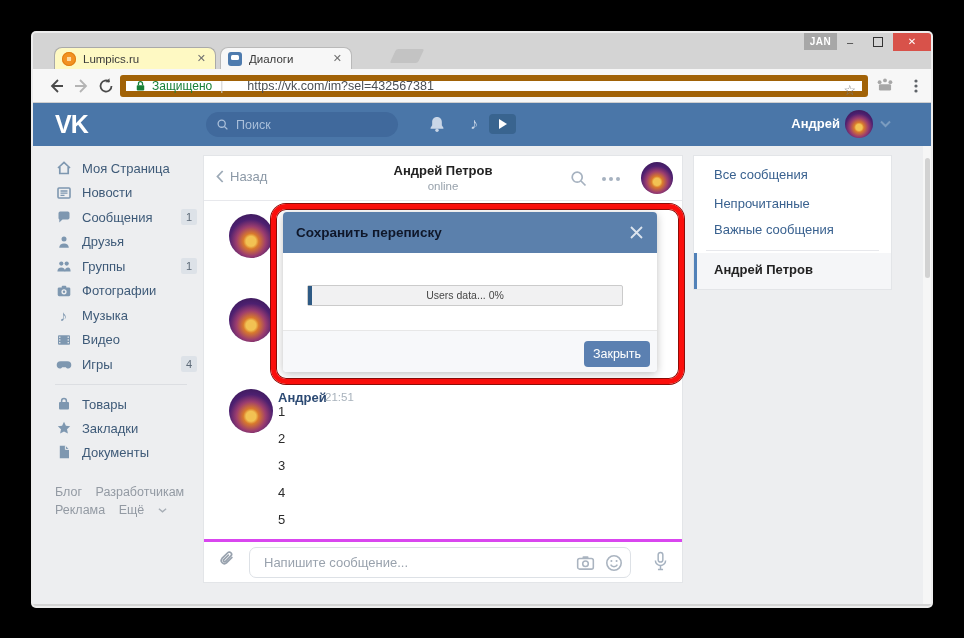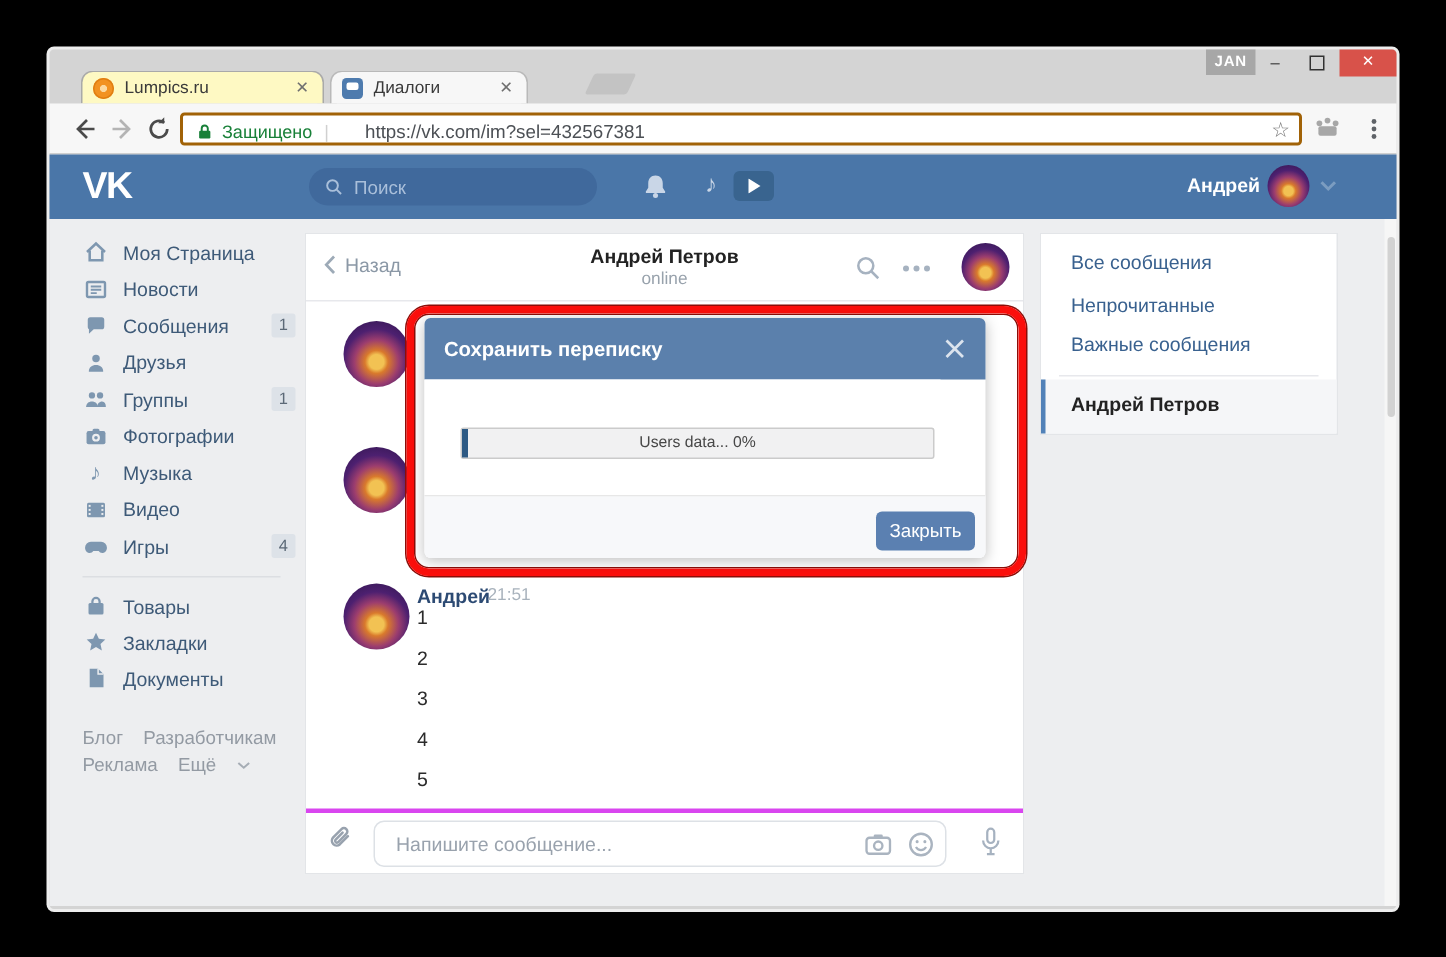--- a/index.html
+++ b/index.html
@@ -30,8 +30,8 @@
   
   #toolbar{left:0;top:36px;width:898px;height:34px;background:#f7f7f7;border-bottom:1px solid #cfcfcf;box-sizing:border-box;}
   .navico{top:44px;width:18px;height:18px;}
-  #addr{left:87px;top:42px;width:748px;height:22px;background:#fff;border:2px solid #a16207;border-radius:3px;
-        display:flex;align-items:flex-end;box-sizing:border-box;padding:0 8px;}
+  #addr{left:87px;top:42px;width:748px;height:22px;background:#fff;border:6px solid #a16207;border-radius:3px;
+        display:flex;align-items:center;box-sizing:border-box;padding:0 8px;}
   #addr .sec{color:#188038;font-size:12px;margin-left:5px;}
   #addr .sep{color:#d0d0d0;margin:0 8px;font-size:12px;}
   #addr .url{color:#4c5055;font-size:12.5px;margin-left:16px;}

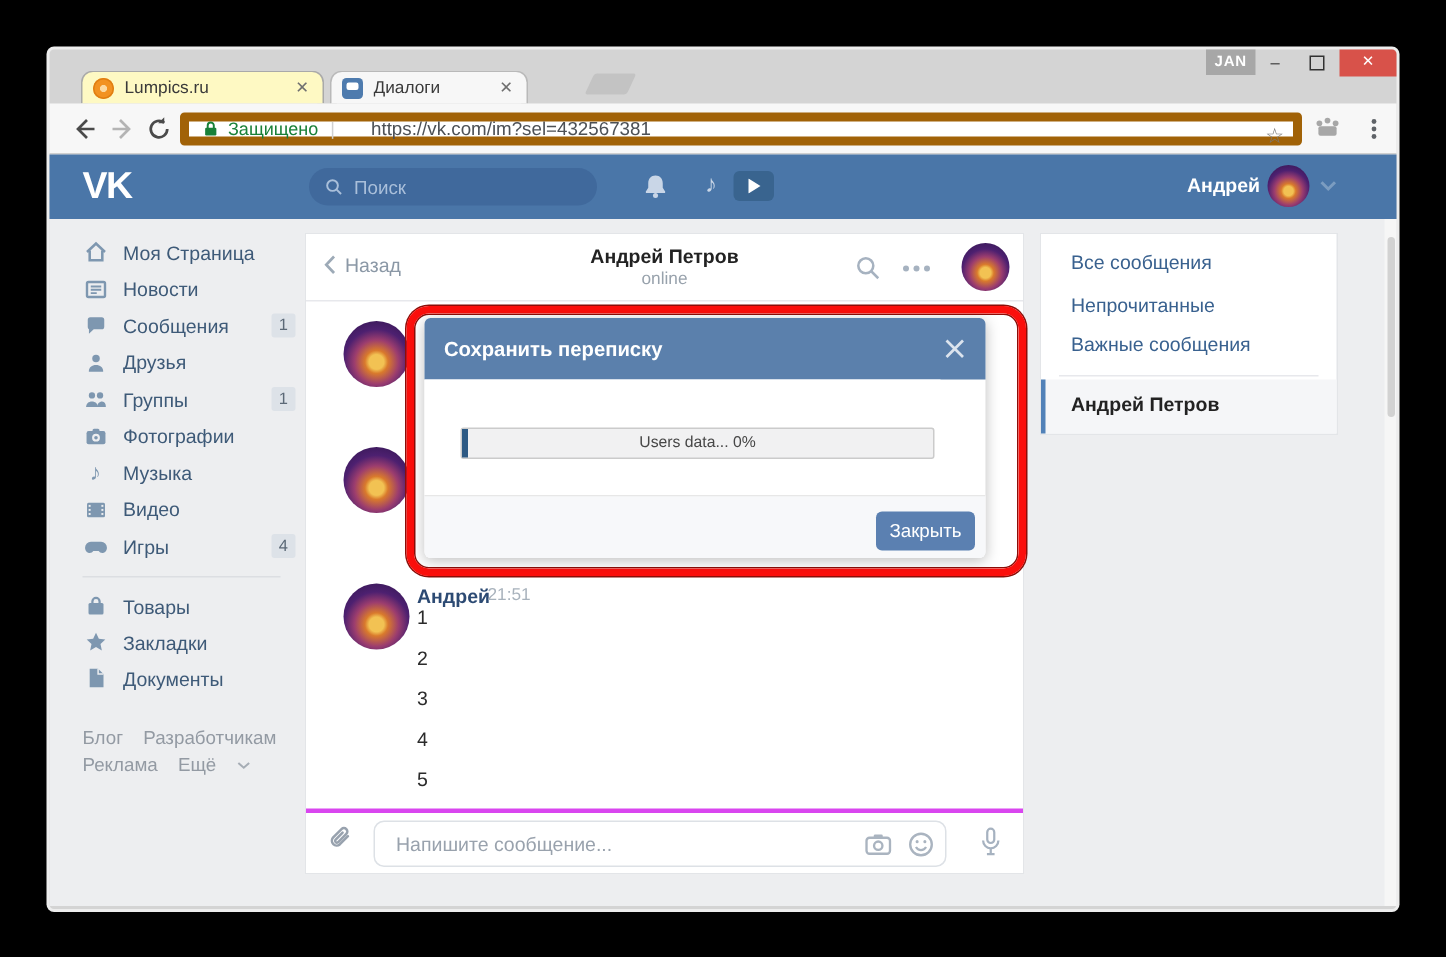--- a/index.html
+++ b/index.html
@@ -95,7 +95,7 @@
   #modal{left:250px;top:179px;width:374px;height:160px;background:#fff;border-radius:4px;z-index:31;
          box-shadow:0 2px 9px rgba(0,0,0,.25);}
   #m-head{position:absolute;left:0;top:0;width:374px;height:41px;background:#5b80ac;border-radius:4px 4px 0 0;}
-  #m-title{position:absolute;left:13px;top:0;line-height:41px;color:#ffffff;font-size:13.5px;font-weight:bold;}
+  #m-title{position:absolute;left:13px;top:0;line-height:41px;color:#0f172a;font-size:13.5px;font-weight:bold;}
   #m-x{position:absolute;right:13px;top:13px;width:15px;height:15px;}
   #m-body{position:absolute;left:0;top:41px;width:344px;height:77px;background:#fff;}
   #prog{position:absolute;left:24px;top:32px;width:316px;height:21px;background:#f1f1f2;border:1px solid #cbcbcb;

